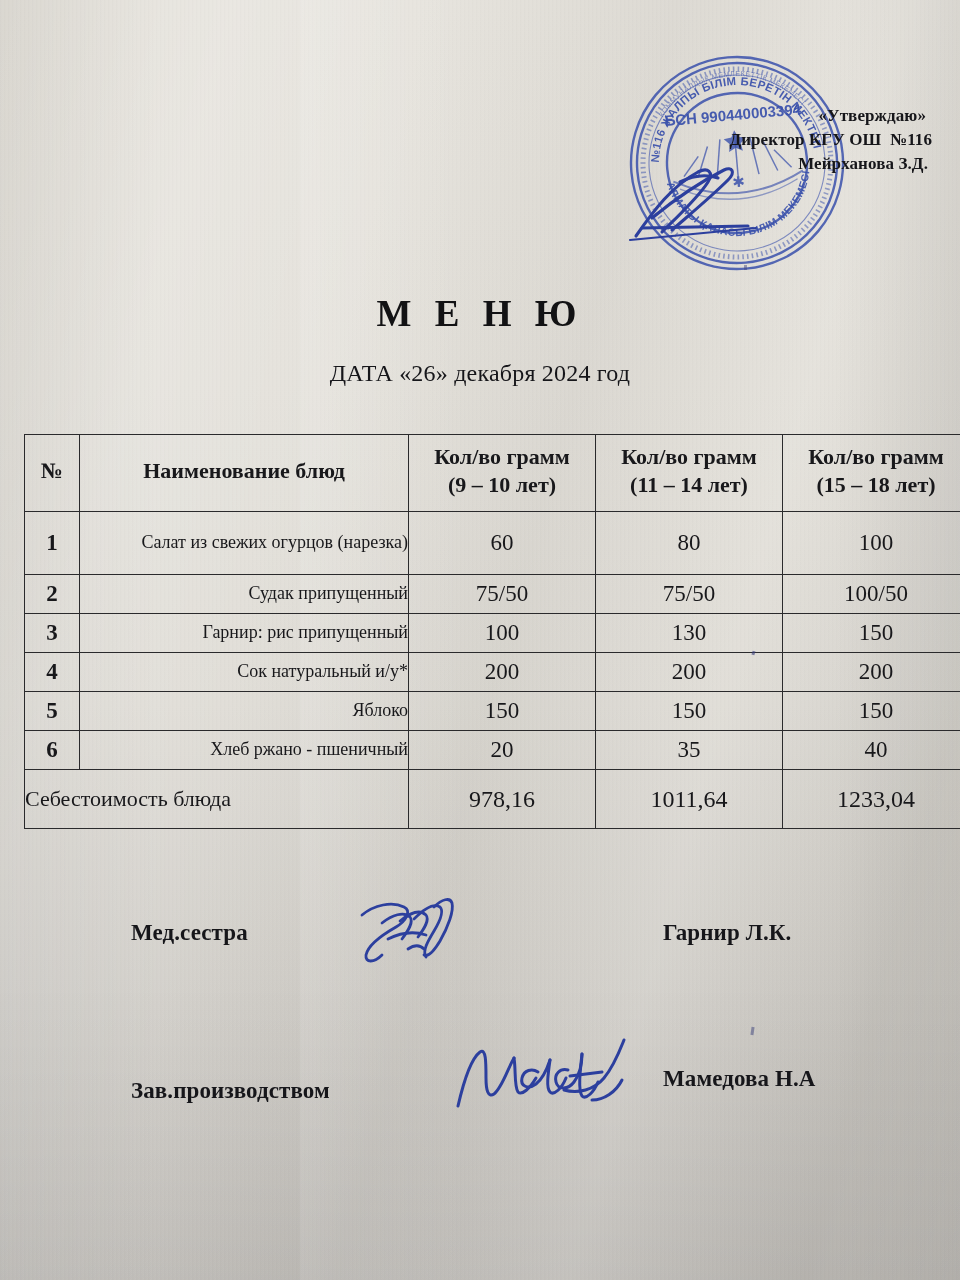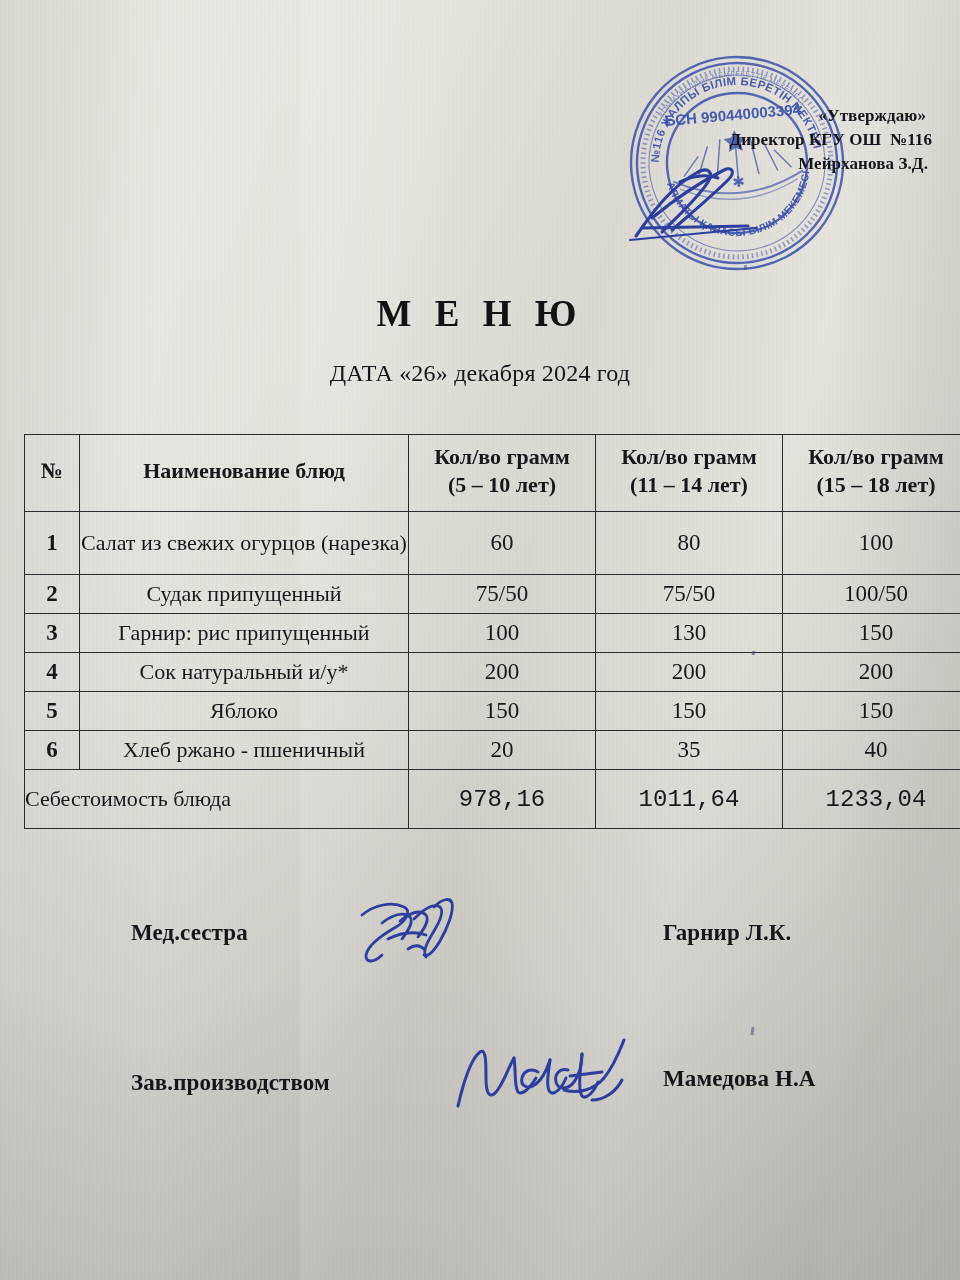--- a/index.html
+++ b/index.html
@@ -321,7 +321,7 @@
           <th class="c-name">Наименование блюд</th>
           <th class="c-g1">
             <span class="hdr-l1">Кол/во грамм</span>
-            <span class="hdr-l2">(5 – 10 лет)</span>
+            <span class="hdr-l2">(9 – 10 лет)</span>
           </th>
           <th class="c-g2">
             <span class="hdr-l1">Кол/во грамм</span>

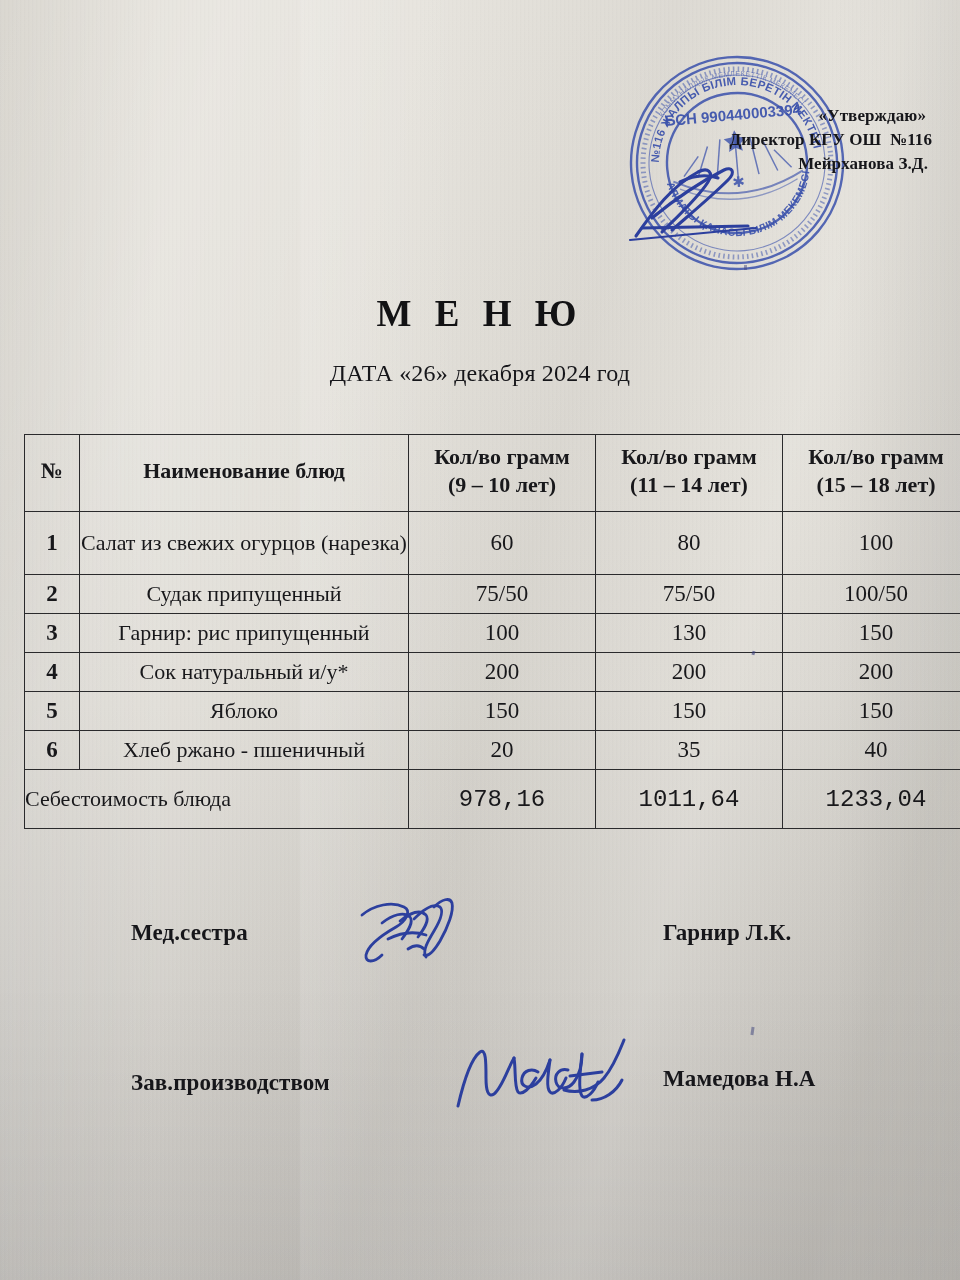--- a/index.html
+++ b/index.html
@@ -182,8 +182,8 @@
     font-size: 23px;
   }
   td.name {
-    text-align: center;
-    font-size: 22px;
+    text-align: right;
+    font-size: 18px;
     line-height: 1.3;
     padding: 4px 6px 5px 8px;
   }

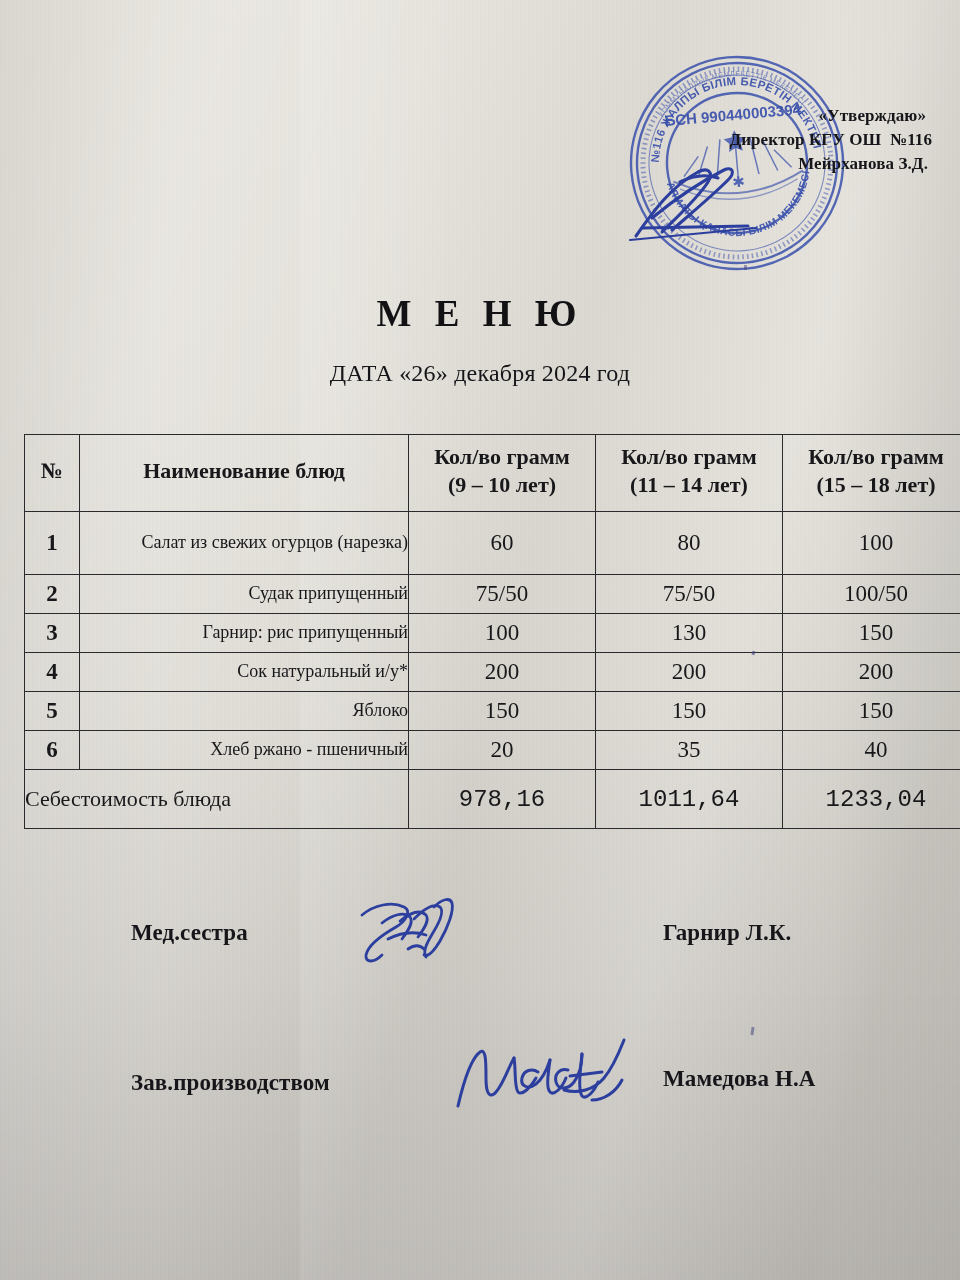--- a/index.html
+++ b/index.html
@@ -203,7 +203,6 @@
   td.cost-val {
     text-align: center;
     font-size: 24px;
-    font-family: Liberation Mono, monospace;
   }
 
   

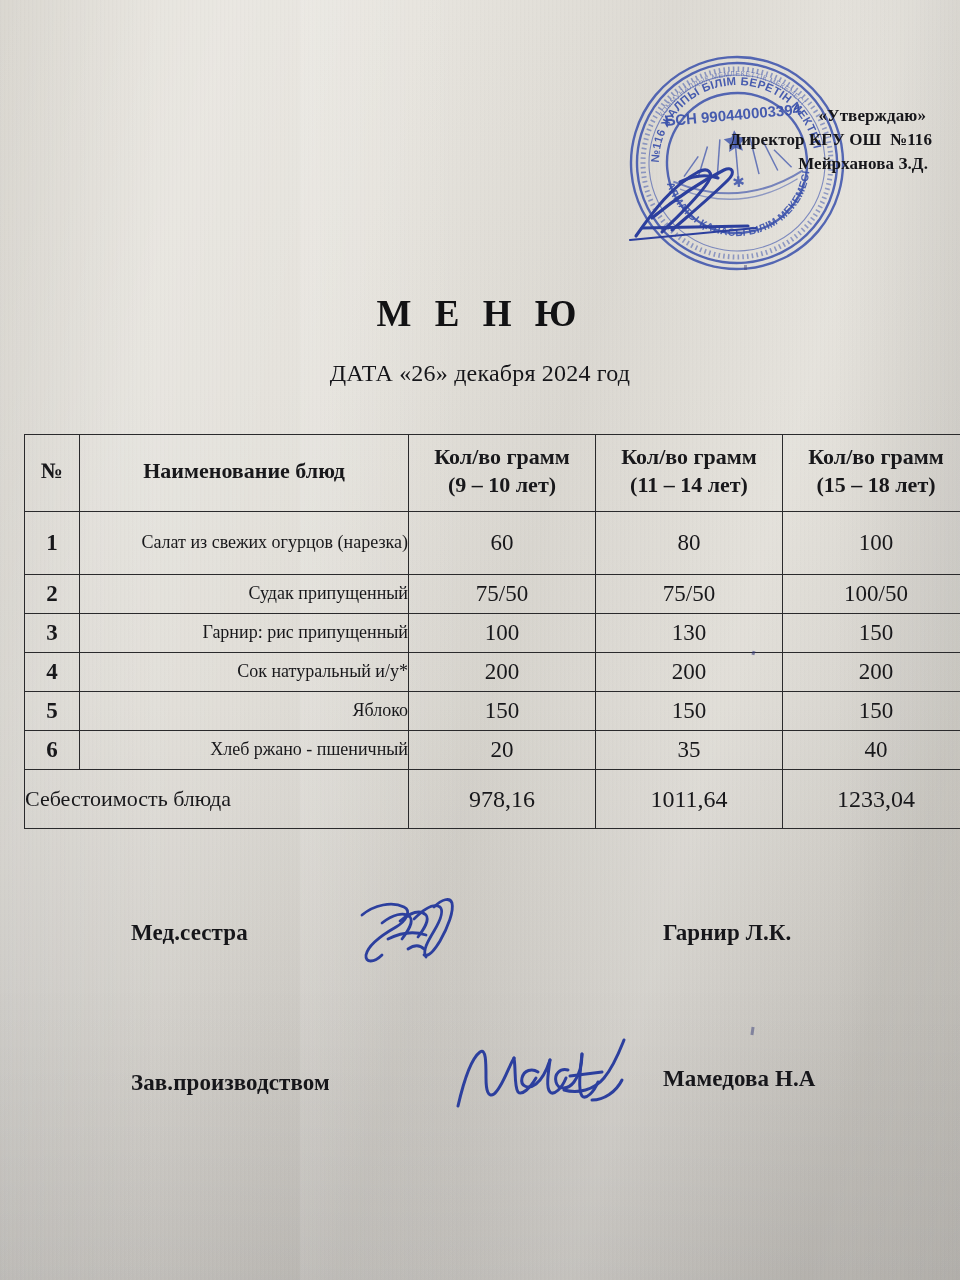--- a/index.html
+++ b/index.html
@@ -222,7 +222,7 @@
   .sigrow-nurse .who  { left: 663px; top: 0; }
 
   .sigrow-chef { left: 0; top: 1066px; width: 960px; height: 40px; }
-  .sigrow-chef .role { left: 131px; top: 4px; }
+  .sigrow-chef .role { left: 131px; top: 12px; }
   .sigrow-chef .who  { left: 663px; top: 0; }
 
   

